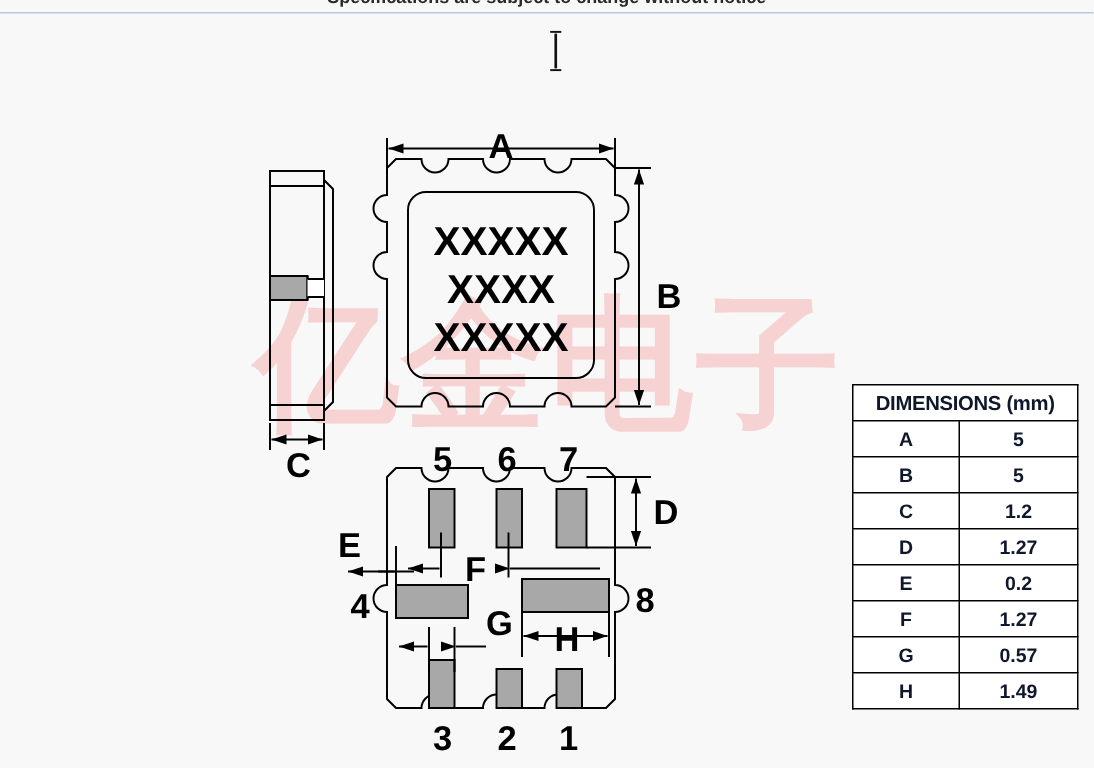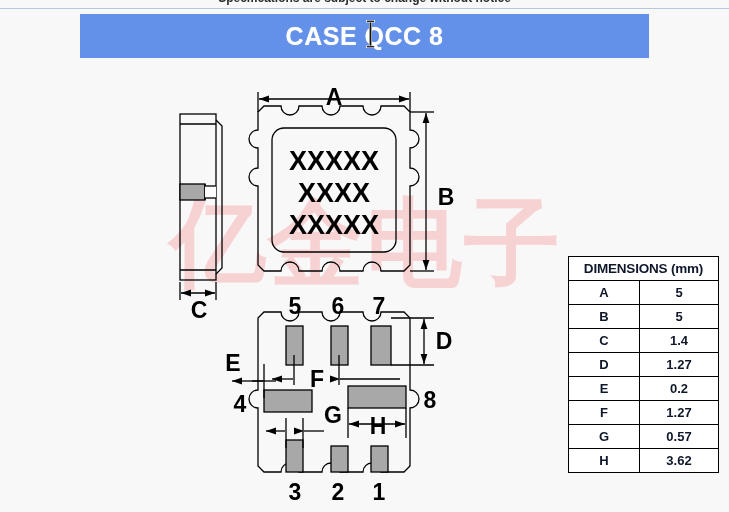--- a/index.html
+++ b/index.html
@@ -70,9 +70,6 @@
   <div class="cutrow">Specifications are subject to change without notice</div>
   <div class="cutrow-rule"></div>
 
-  <div class="banner">
-    <span class="banner-text">CASE  QCC 8</span>
-  </div>
   <svg class="caret" viewBox="0 0 9 28">
     <rect x="3" y="0" width="3" height="28" fill="#ffffff"></rect>
     <rect x="3.6" y="1" width="1.8" height="26" fill="#111111"></rect>

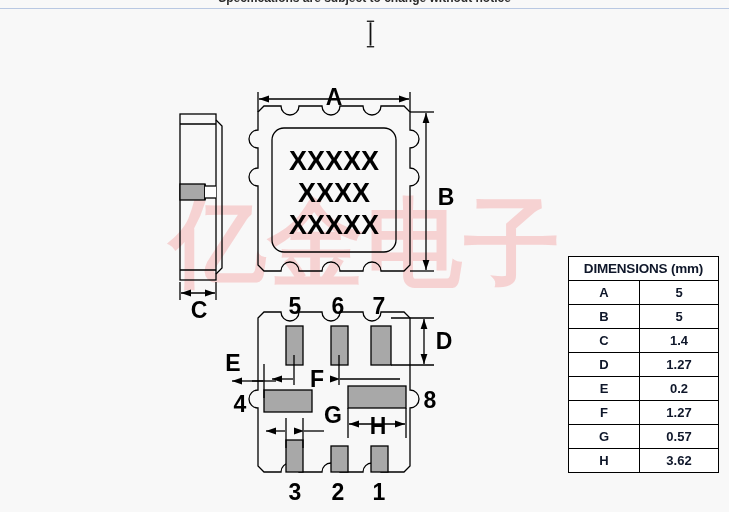--- a/index.html
+++ b/index.html
@@ -268,7 +268,7 @@
       </tr>
       <tr>
         <td class="sym">C</td>
-        <td class="val">1.4</td>
+        <td class="val">1.2</td>
       </tr>
       <tr>
         <td class="sym">D</td>

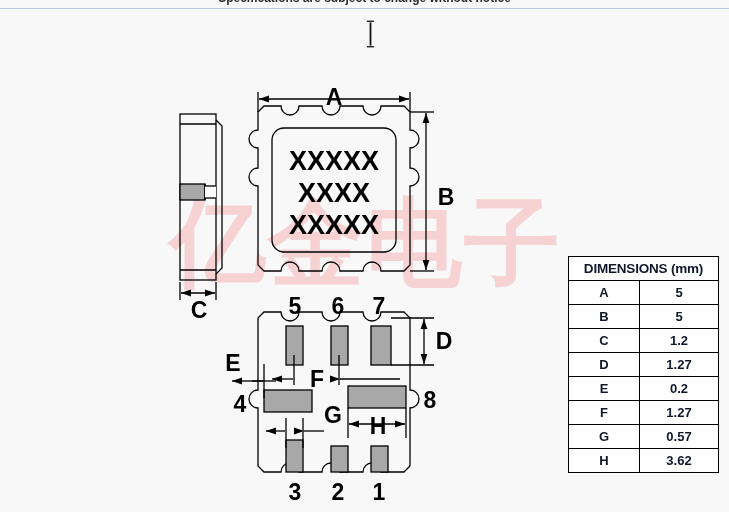--- a/index.html
+++ b/index.html
@@ -288,7 +288,7 @@
       </tr>
       <tr>
         <td class="sym">H</td>
-        <td class="val">3.62</td>
+        <td class="val">1.49</td>
       </tr>
     </tbody>
   </table>

